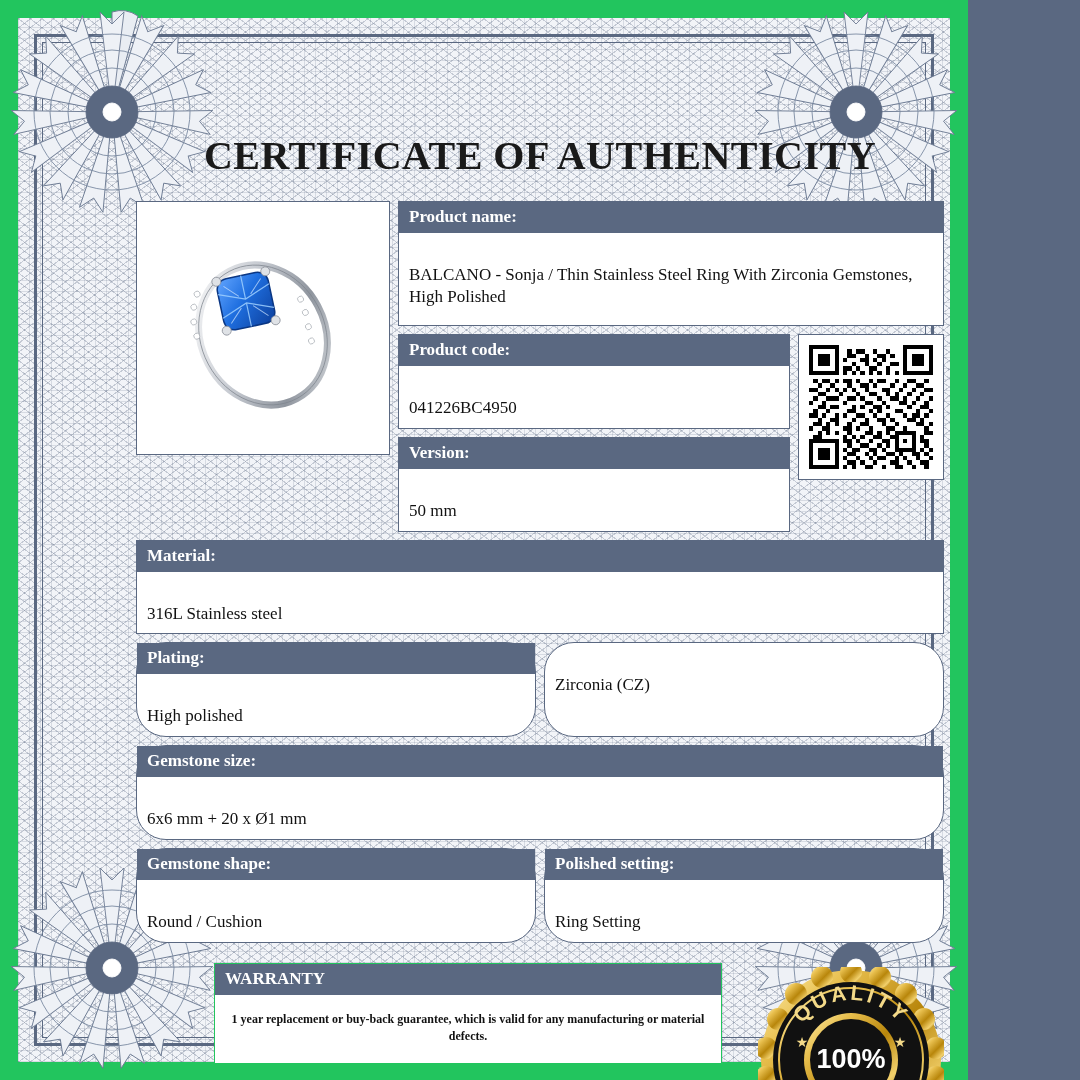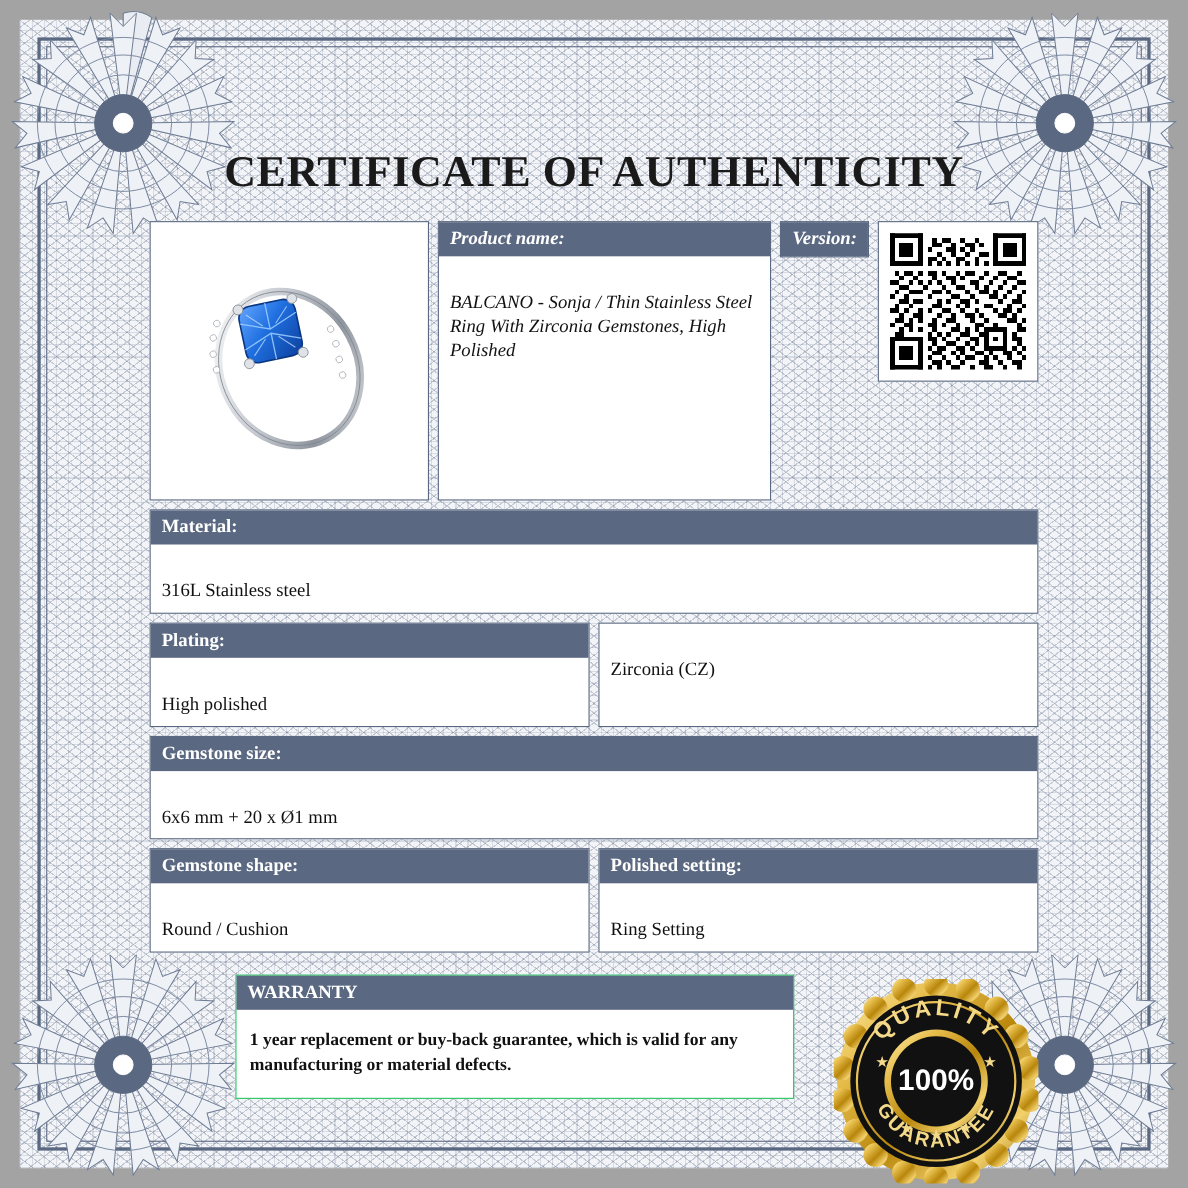--- a/index.html
+++ b/index.html
@@ -17,10 +17,10 @@
   
   .cert {
     position: relative;
-    width: 1080px;
+    width: 968px;
     height: 1080px;
     box-sizing: border-box;
-    background: #a3a3a3;
+    background: #22c55e;
   }
 
   

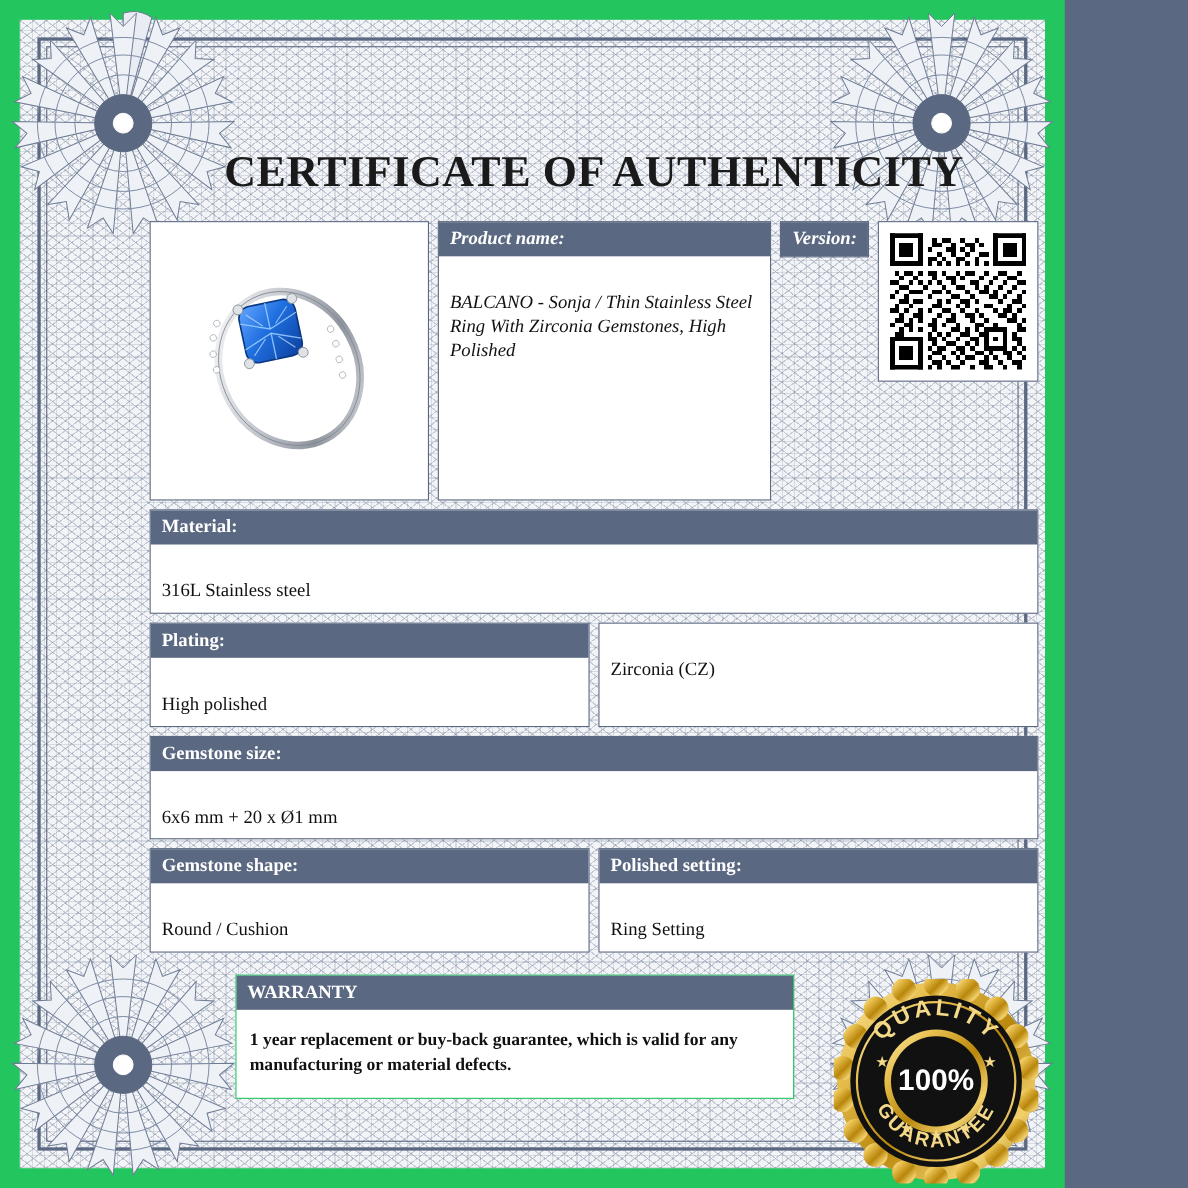--- a/index.html
+++ b/index.html
@@ -103,9 +103,8 @@
   .right-col {
     flex: 1;
     display: flex;
-    flex-direction: row;
+    flex-direction: column;
     gap: 8px;
-    font-style: italic;
   }
 
   .field { border: 1px solid #5a6881; background: #ffffff; box-sizing: border-box; }

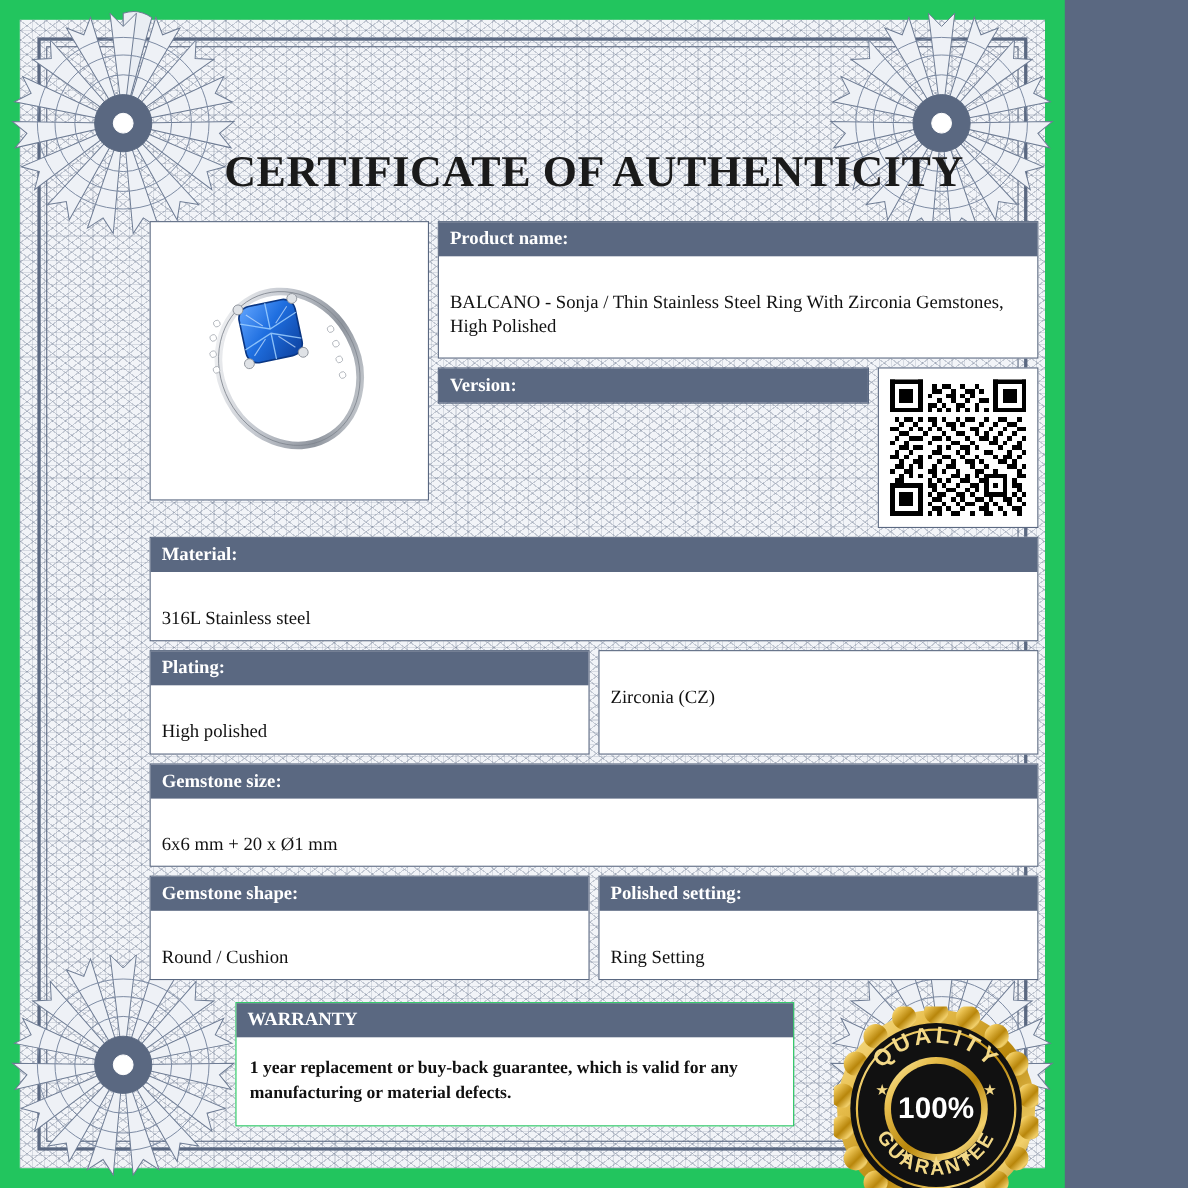--- a/index.html
+++ b/index.html
@@ -382,6 +382,10 @@
         <div class="code-qr">
           <div class="code-col">
 
+            <div class="field">
+              <div class="lab">Product code:</div>
+              <div class="val">041226BC4950</div>
+            </div>
 
             <div class="field">
               <div class="lab">Version:</div>

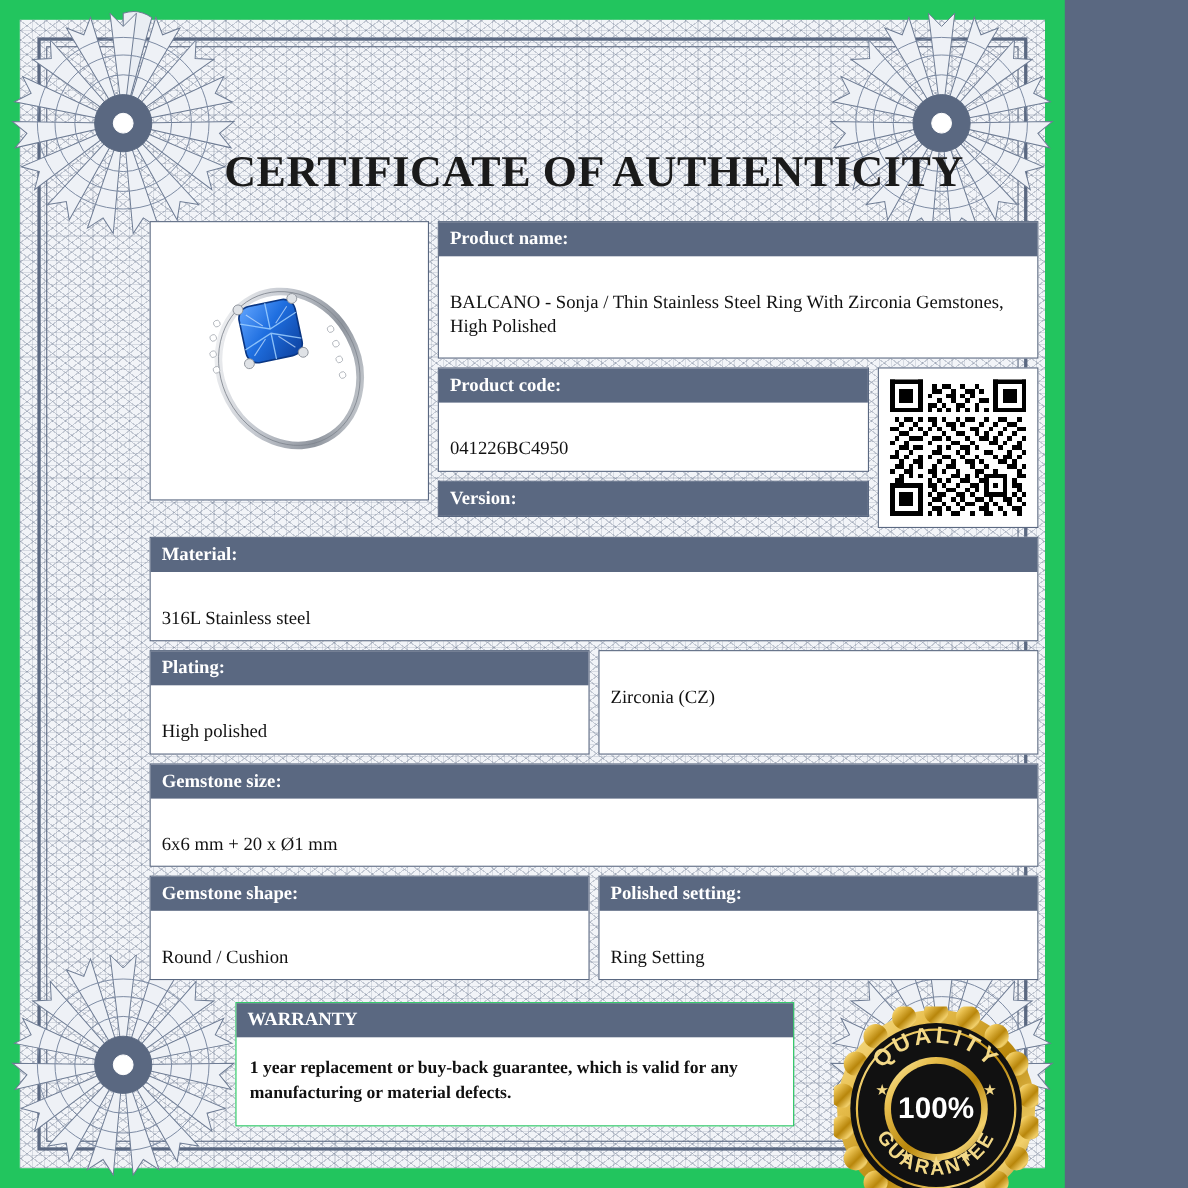--- a/index.html
+++ b/index.html
@@ -389,6 +389,7 @@
 
             <div class="field">
               <div class="lab">Version:</div>
+              <div class="val">50 mm</div>
             </div>
 
           </div>

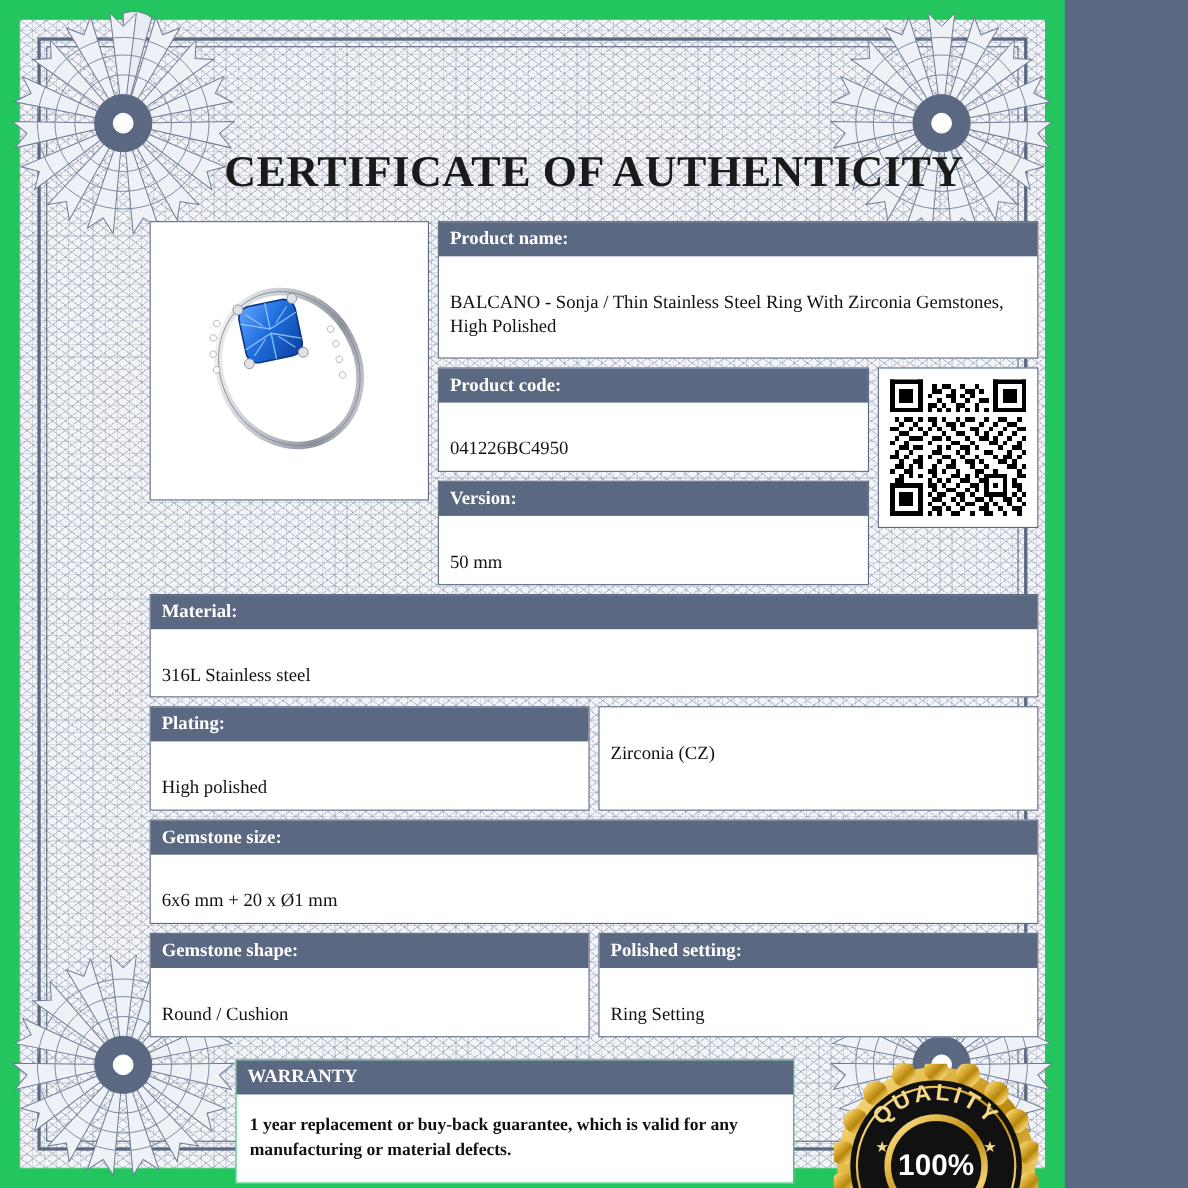--- a/index.html
+++ b/index.html
@@ -143,7 +143,7 @@
 
   .full { margin-top: 8px; }
   .two-col { display: flex; gap: 8px; margin-top: 8px; }
-  .two-col > .field { flex: 1; }
+  .two-col > .field { flex: 1; border-radius: 30px; }
 
   
   .bottom {

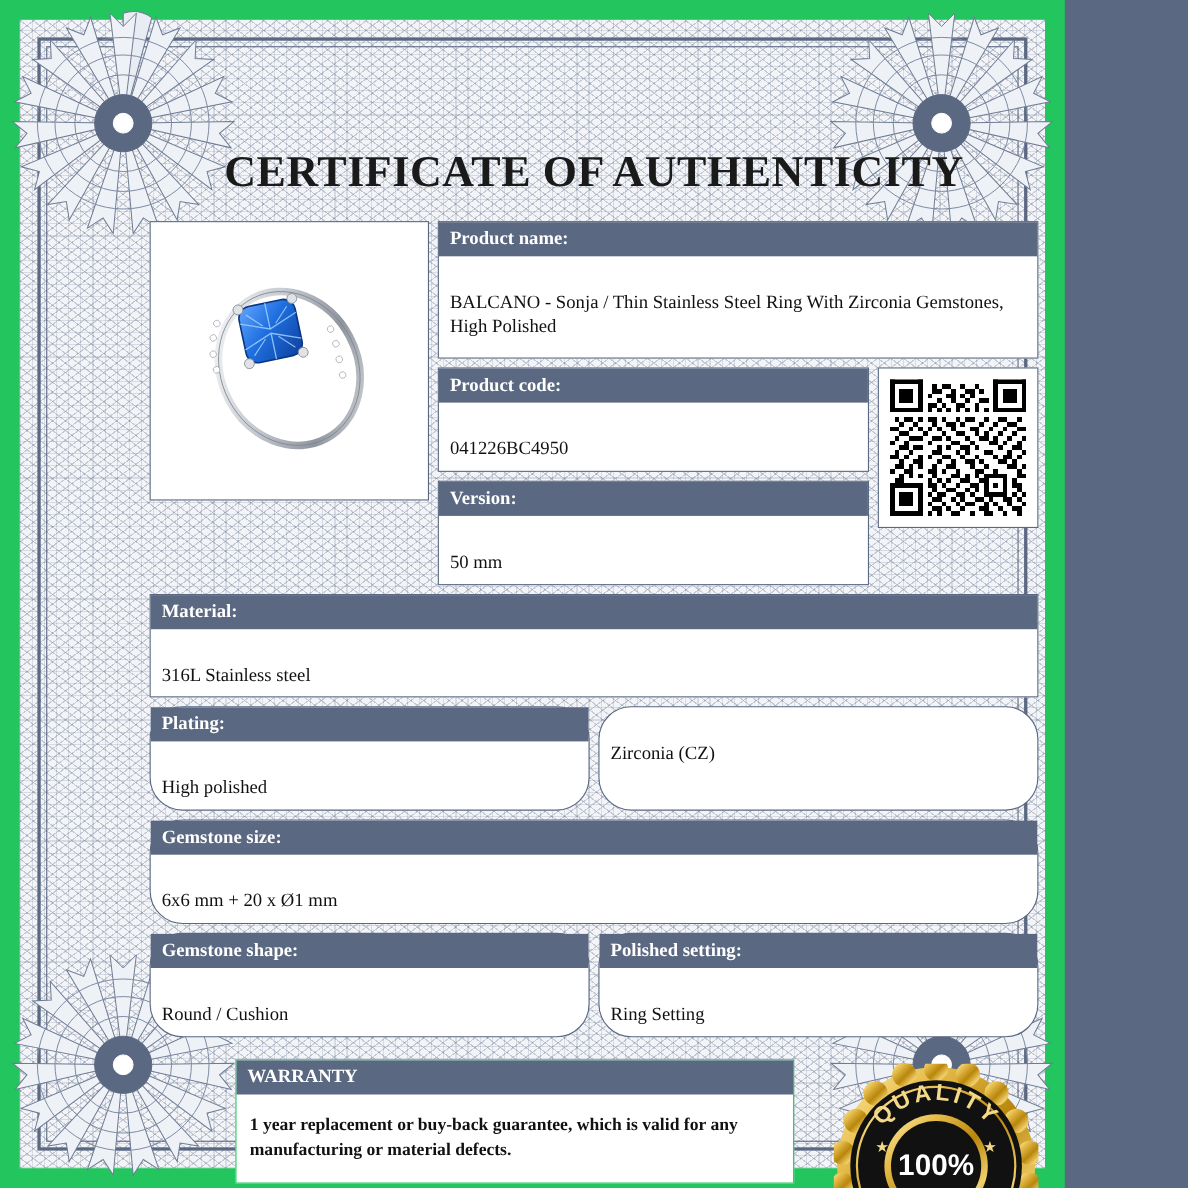--- a/index.html
+++ b/index.html
@@ -167,11 +167,12 @@
     padding: 5px 10px 6px 10px;
   }
   .warranty .val {
-    font-size: 16px;
+    font-size: 12px;
     font-weight: bold;
     color: #111;
     padding: 16px 12px 18px 12px;
     line-height: 1.45;
+    text-align: center;
   }
 
   .seal {

